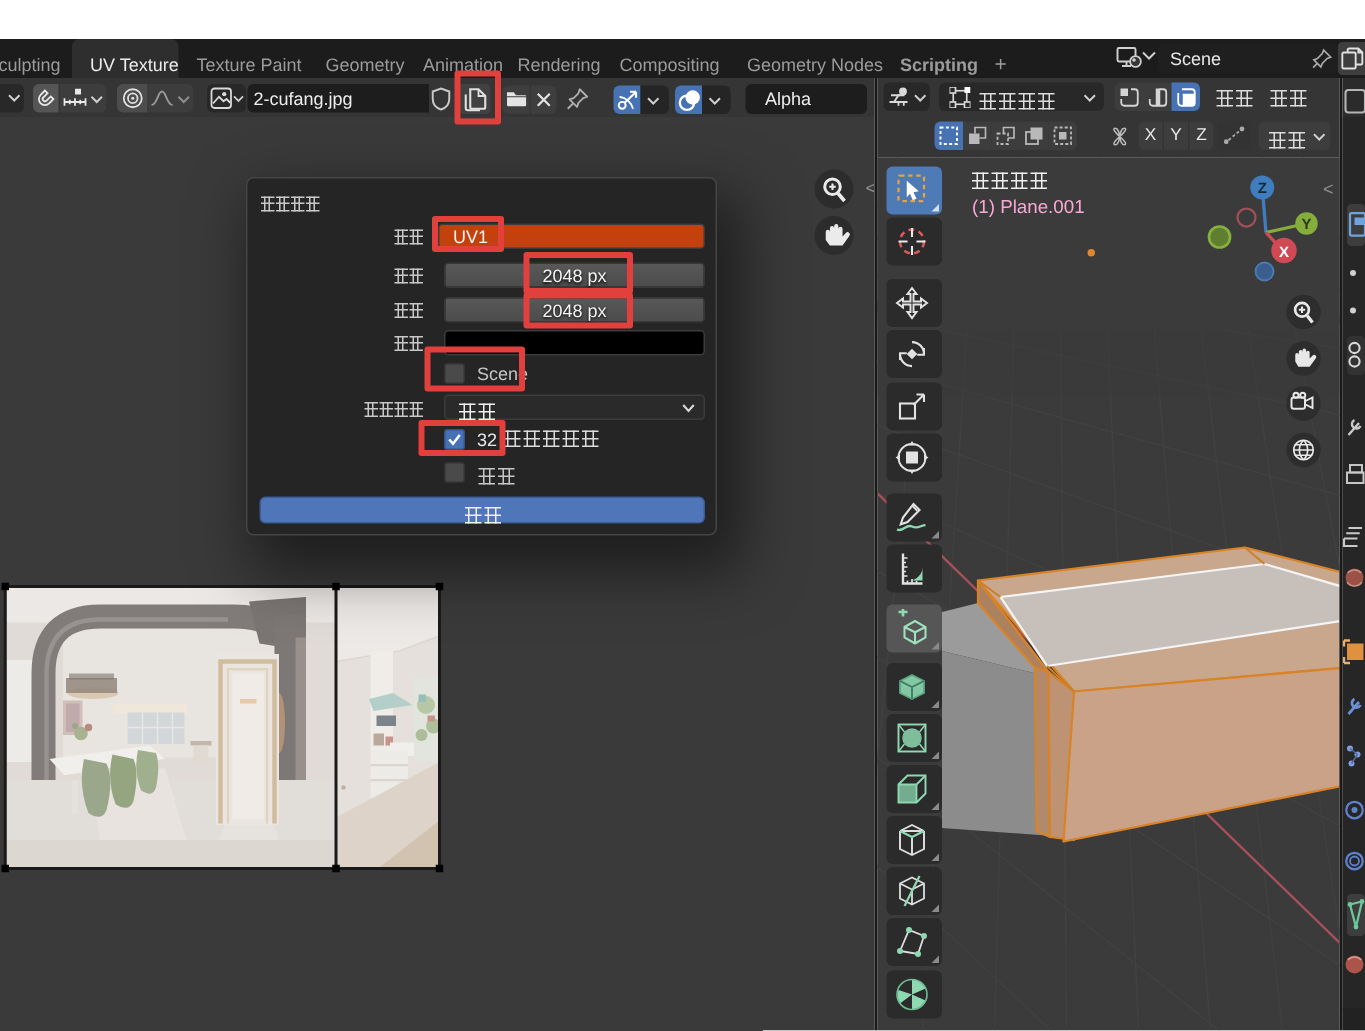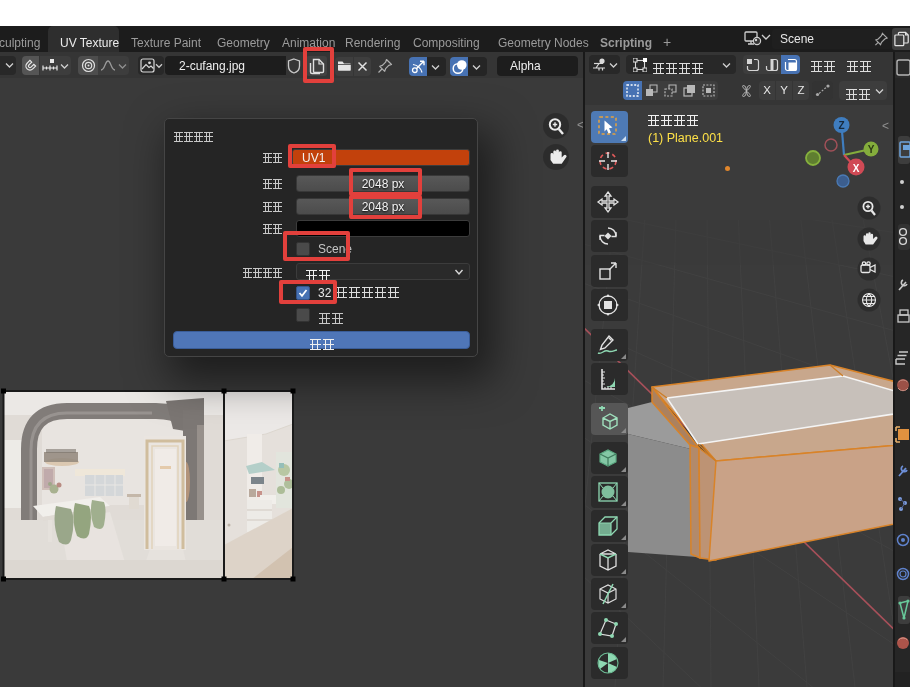--- a/index.html
+++ b/index.html
@@ -115,7 +115,7 @@
         </svg>
     </div>
     <div class="abs" style="left:165px;top:4px;width:121px;height:19px;background:#1d1d1d;border-radius:4px 0 0 4px;color:#eeeeee;font-size:12px;">
-      <span class="abs" style="left:14px;top:3px;text-align:center;">2-cufang.jpg</span>
+      <span class="abs" style="left:4px;top:3px;text-align:center;">2-cufang.jpg</span>
     </div>
     <svg class="abs" style="left:287px;top:6px;" width="14" height="16" viewBox="0 0 14 16">
         <path d="M7 1 L12.5 3 V8 C12.5 12 9.5 14.2 7 15 C4.5 14.2 1.5 12 1.5 8 V3 Z" stroke="#c9c9c9" stroke-width="1.3" fill="none"></path>

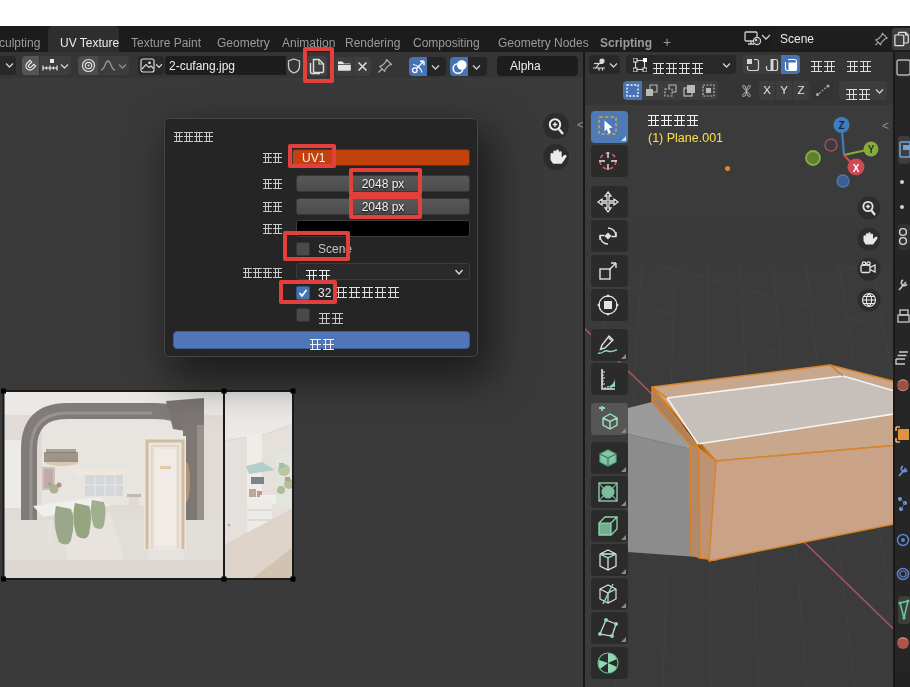--- a/index.html
+++ b/index.html
@@ -452,7 +452,7 @@
       </g>
     </svg>
     <div class="abs" style="left:62px;top:9px;color:#e9e9e9;font-size:12px;"><i class="cj cjw"></i><i class="cj cjw"></i><i class="cj cjw"></i><i class="cj cjw"></i></div>
-    <div class="abs" style="left:63px;top:26px;color:#fde047;font-size:12.5px;">(1) Plane.001</div>
+    <div class="abs" style="left:63px;top:26px;color:#f9a8d4;font-size:12.5px;">(1) Plane.001</div>
     <div class="abs" style="left:140px;top:61px;width:5px;height:5px;background:#e0862c;border-radius:50%;"></div>
     <div class="abs" style="left:297px;top:14px;color:#909090;font-size:12px;">&lt;</div>
     <div id="tools">

